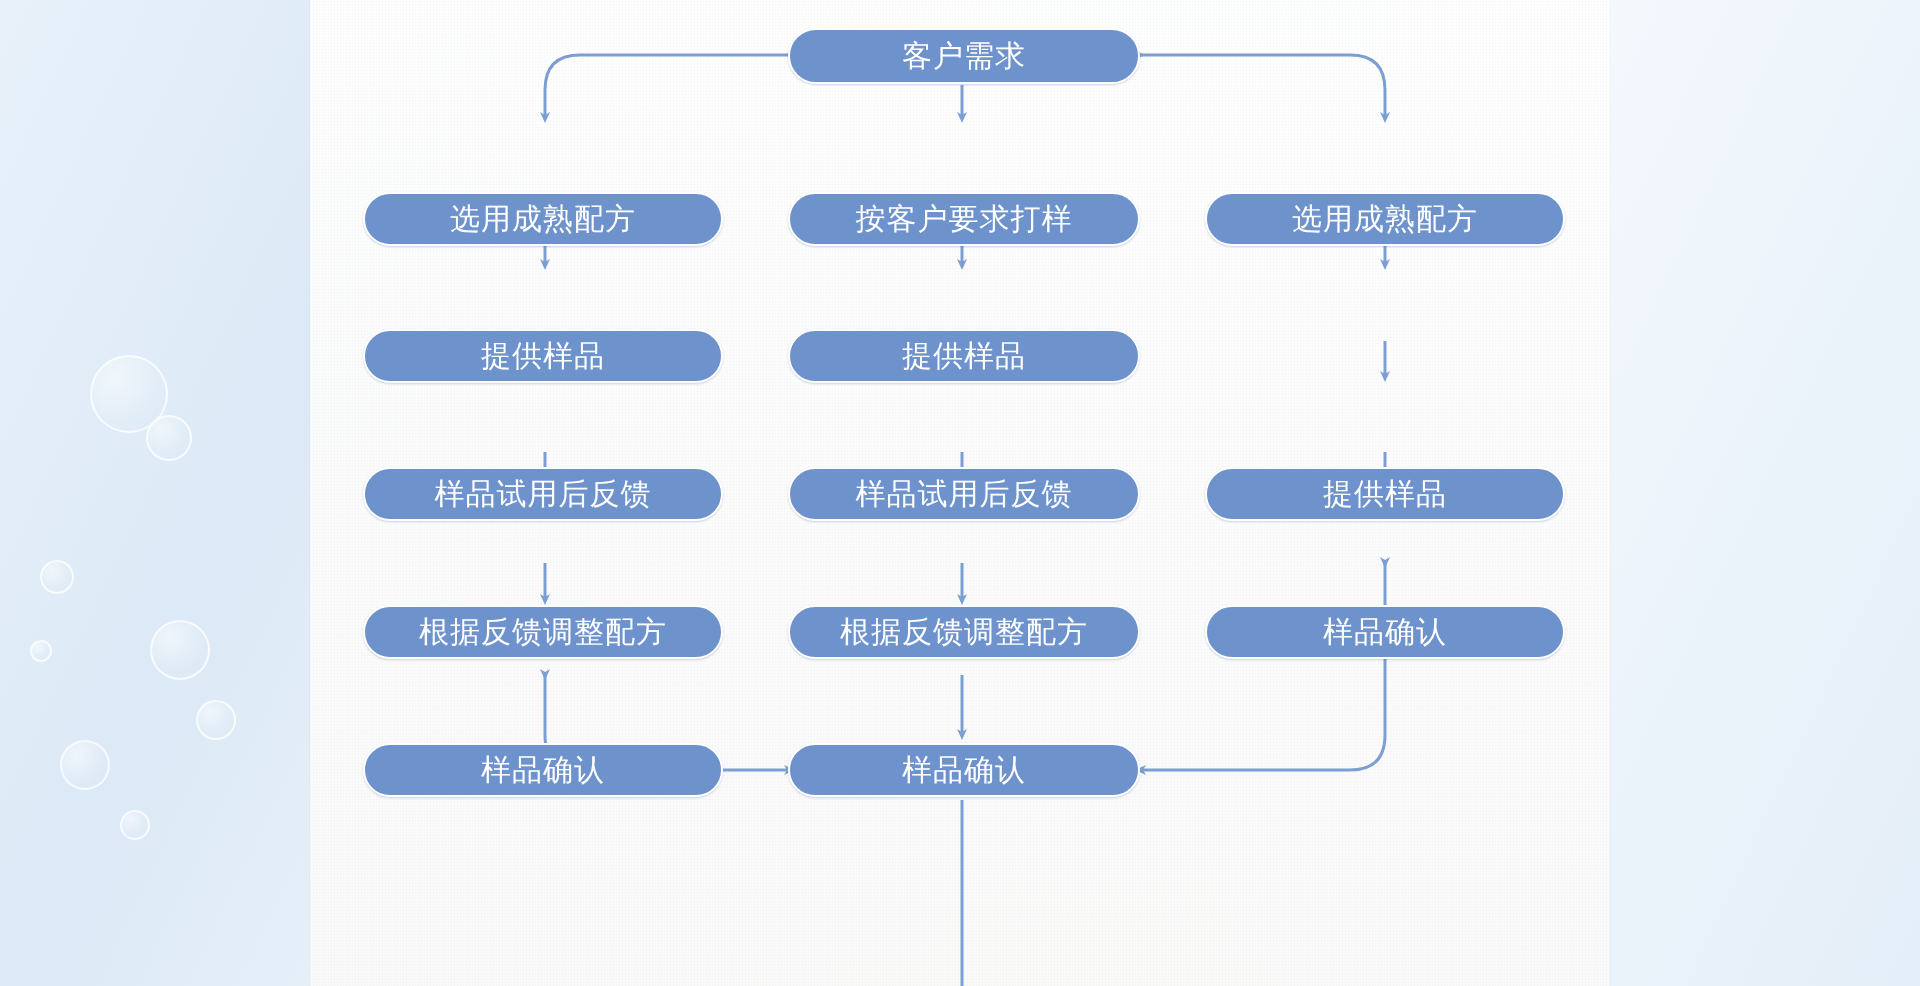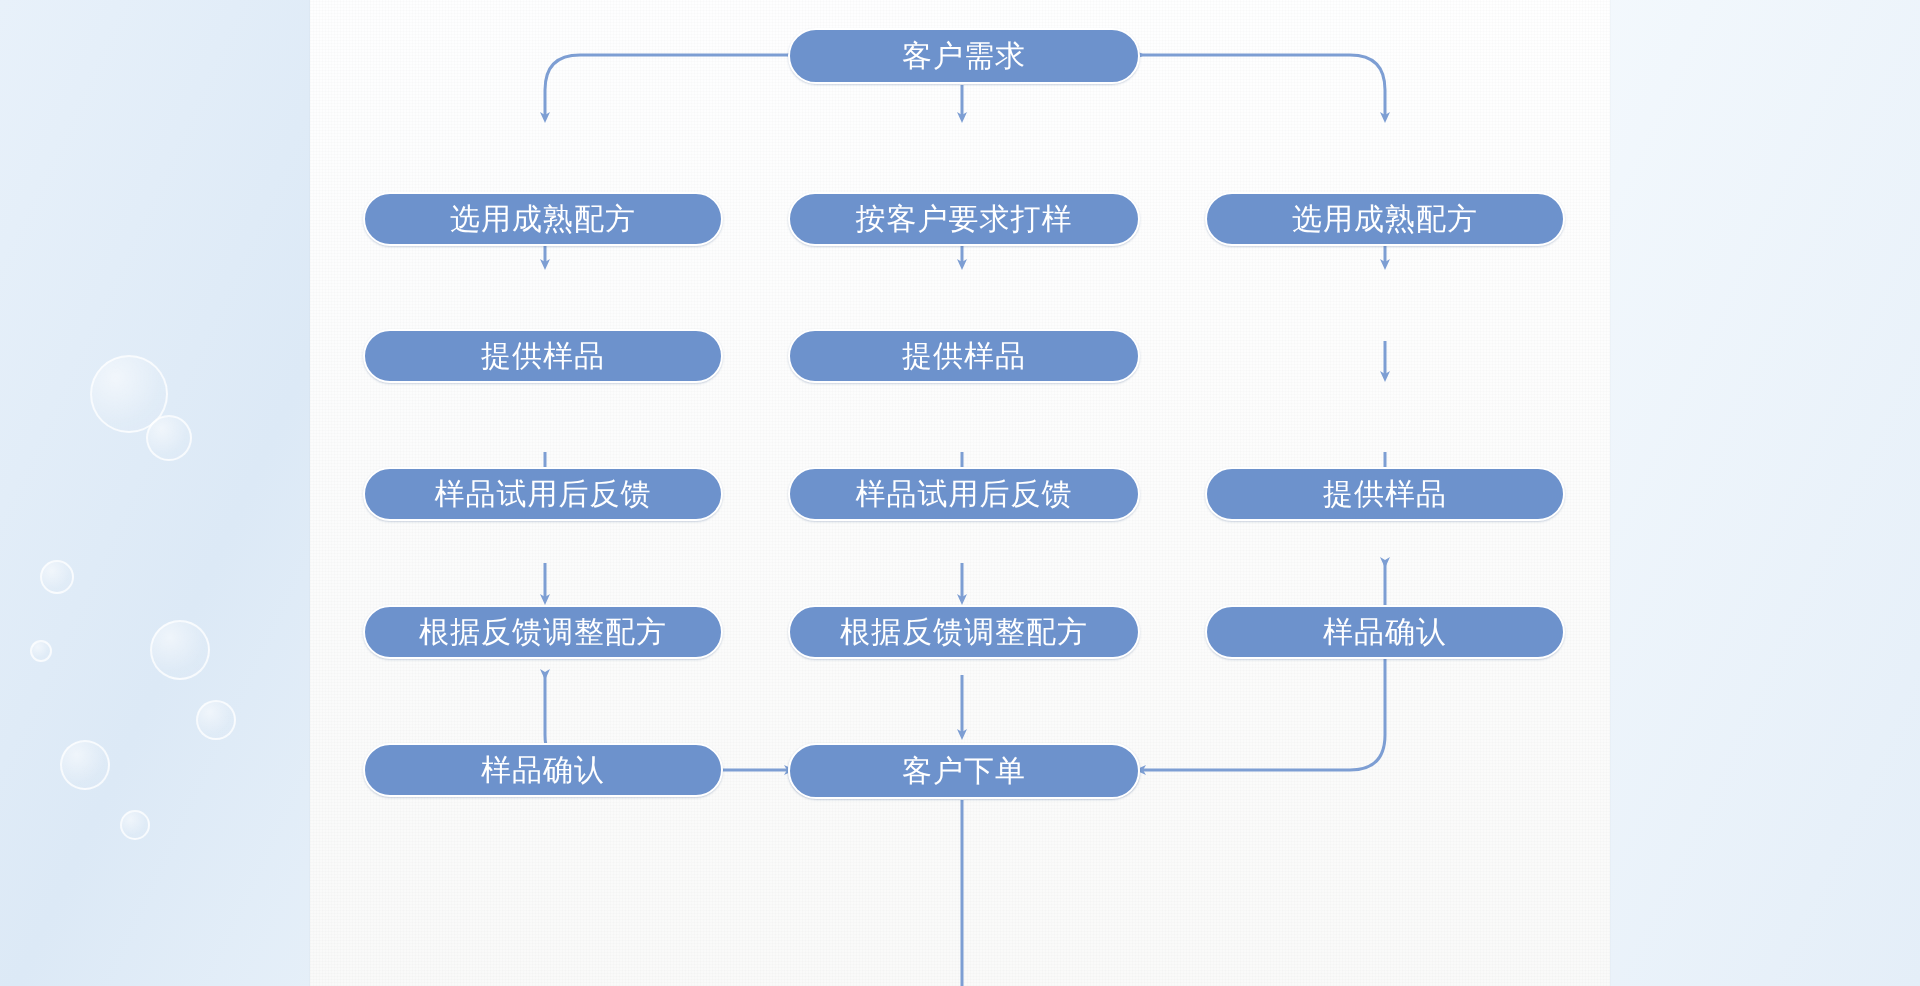--- a/index.html
+++ b/index.html
@@ -184,9 +184,6 @@
       <span>样品确认</span>
     </div>
 
-    <div class="node" style="left:788px; top:743px; width:352px; height:56px;">
-      <span>客户下单</span>
-    </div>
 
   </div>
 </div>

